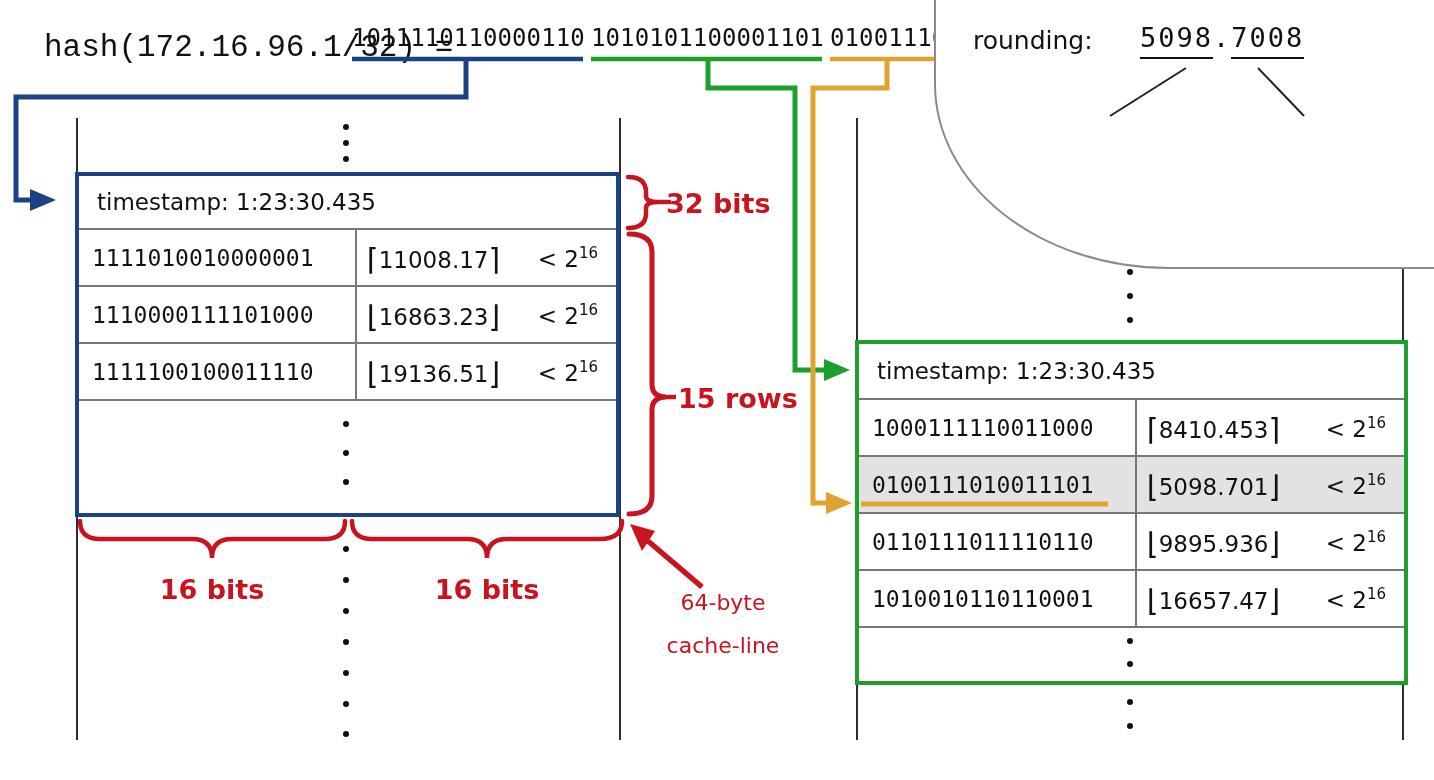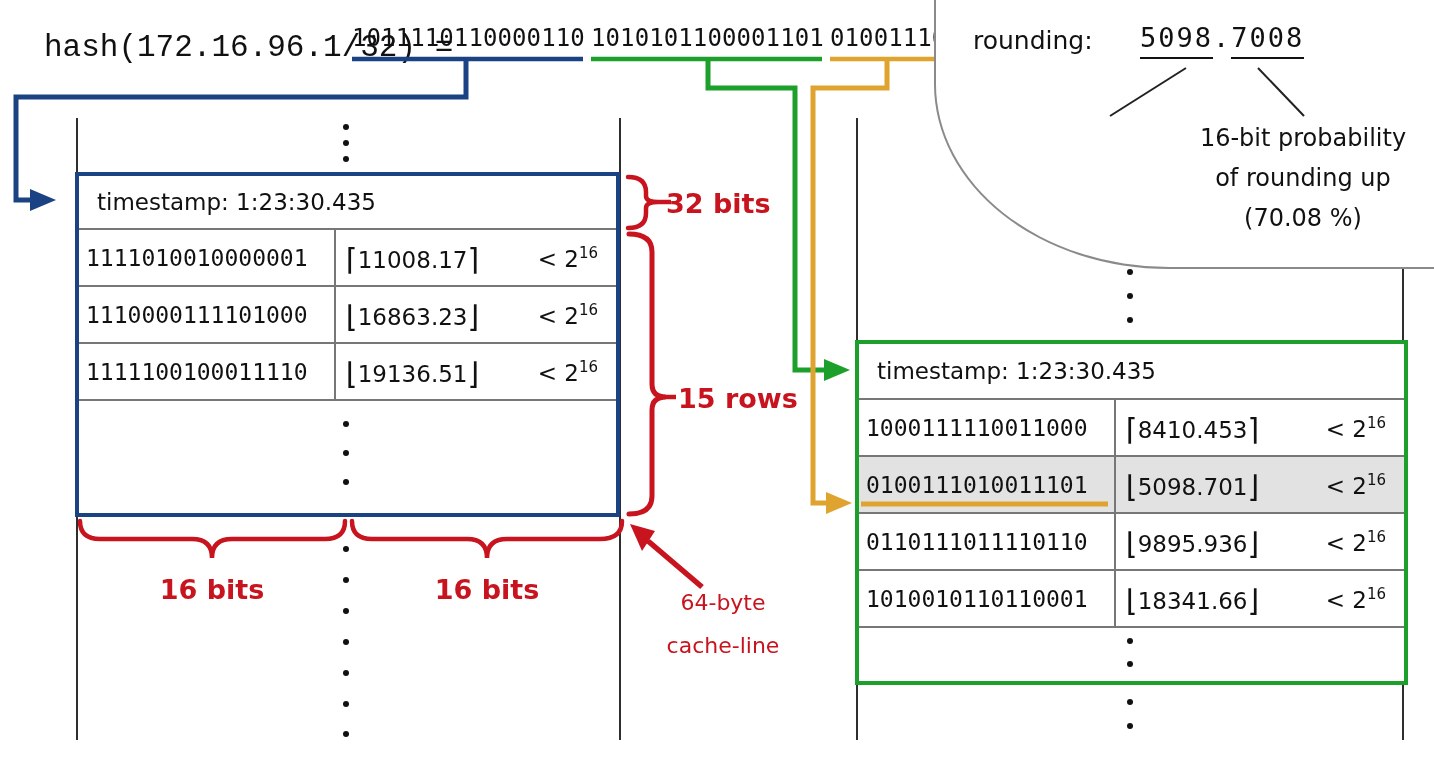--- a/index.html
+++ b/index.html
@@ -218,11 +218,6 @@
     <line x1="1186" y1="68" x2="1110" y2="116" stroke="#222" stroke-width="2"></line>
     <line x1="1258" y1="68" x2="1304" y2="116" stroke="#222" stroke-width="2"></line>
   </svg>
-  <div class="abs note note-right">
-    <div>16-bit probability</div>
-    <div>of rounding up</div>
-    <div>(70.08 %)</div>
-  </div>
 
 </div>
 

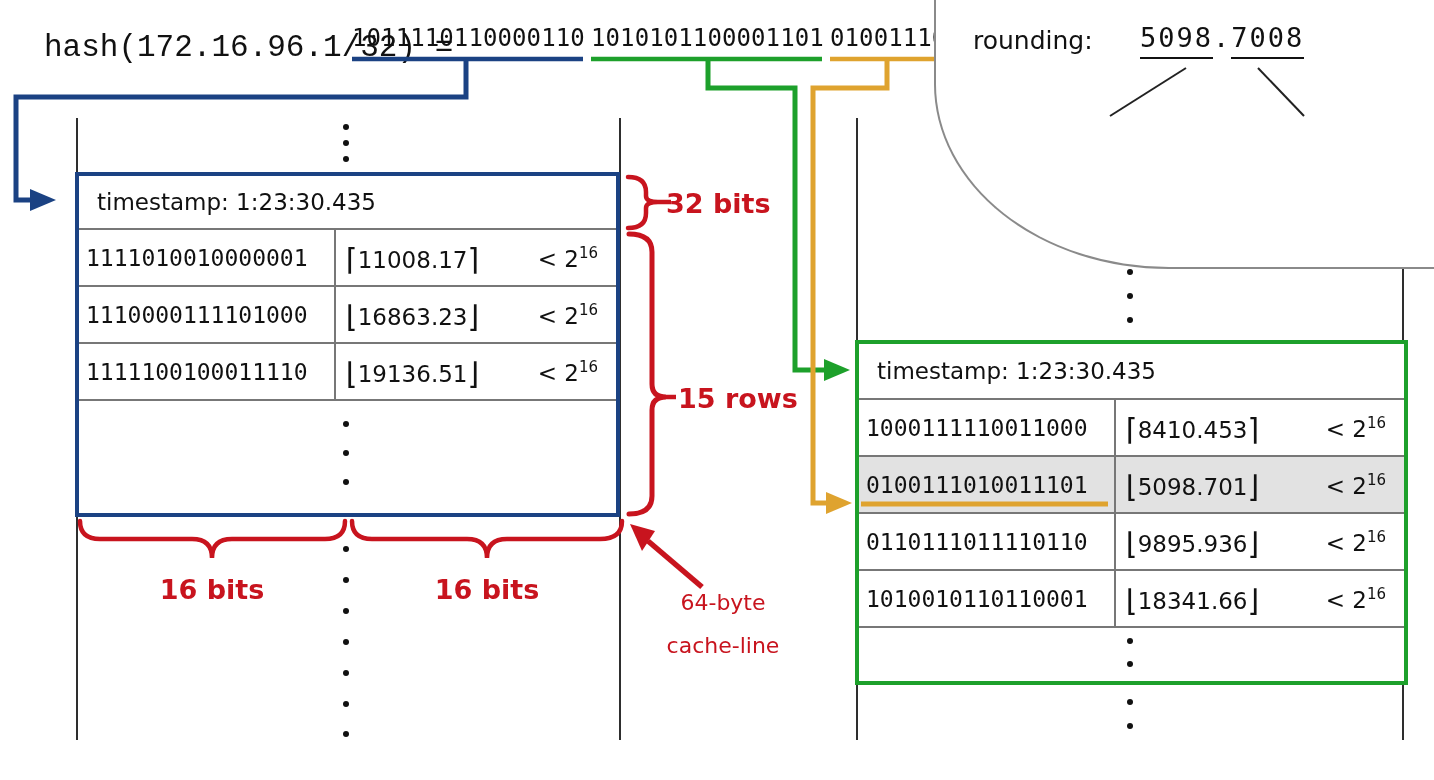--- a/index.html
+++ b/index.html
@@ -21,8 +21,8 @@
   .tbl-left  .ts-row{height:54px;}
   .tbl-right .ts-row{height:56px;}
   .trow{box-sizing:border-box;height:57px;display:flex;border-bottom:2px solid #777;}
-  .kcell{box-sizing:border-box;width:257px;border-right:2px solid #777;display:flex;align-items:center;
-         padding-left:7px;font-family:"DejaVu Sans Mono","Liberation Mono",monospace;font-size:23px;}
+  .kcell{box-sizing:border-box;width:278px;border-right:2px solid #777;display:flex;align-items:center;
+         padding-left:13px;font-family:"DejaVu Sans Mono","Liberation Mono",monospace;font-size:23px;}
   .vcell{flex:1;display:flex;align-items:center;justify-content:space-between;
          padding:0 18px 0 10px;font-size:23px;}
   .vnum{display:flex;align-items:baseline;}

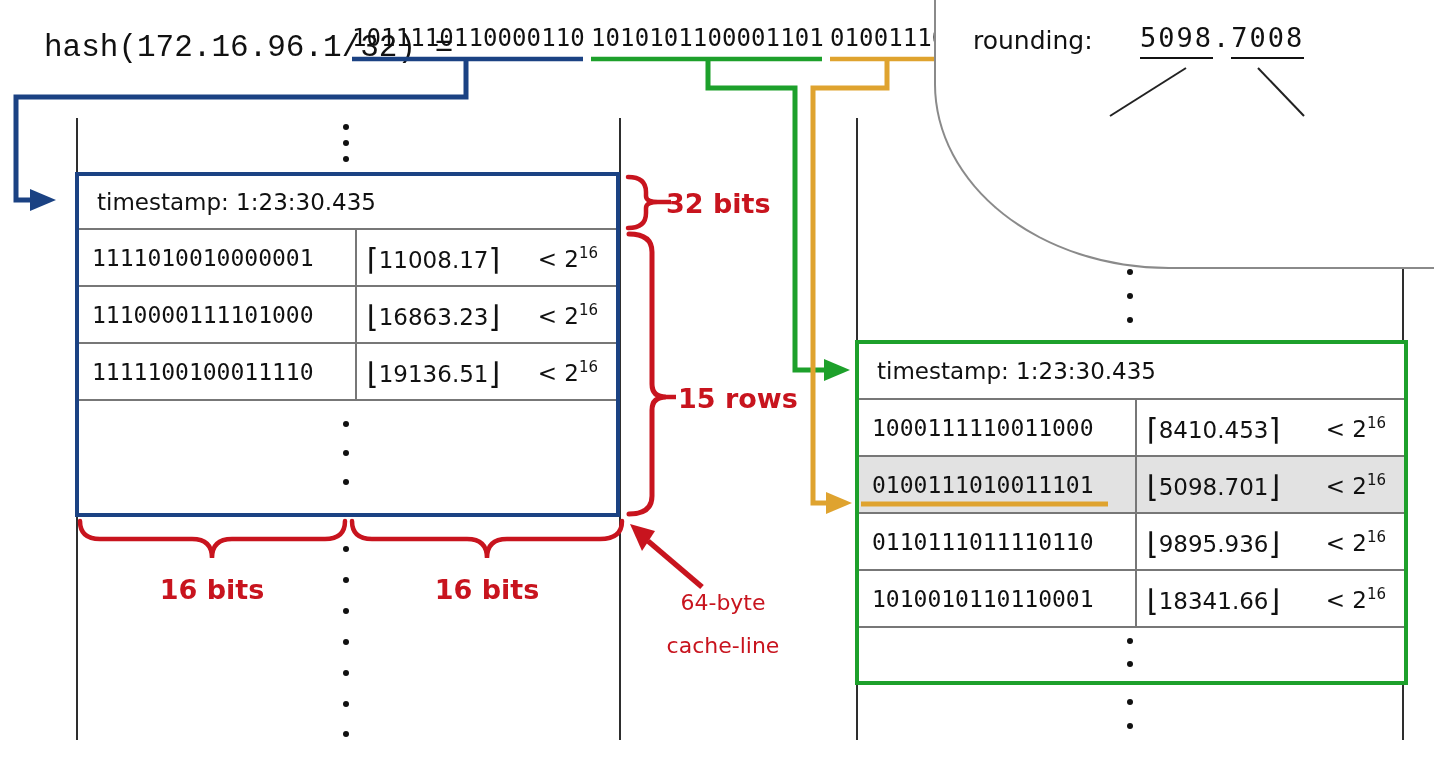--- a/index.html
+++ b/index.html
@@ -140,7 +140,7 @@
       <div class="vcell">
         <span class="vnum">
             <span class="brk">⌊</span>
-            <span>18341.66</span>
+            <span>16657.47</span>
             <span class="brk">⌋</span>
           </span>
         <span class="bound"><span>&lt; 2</span><sup>16</sup></span>

